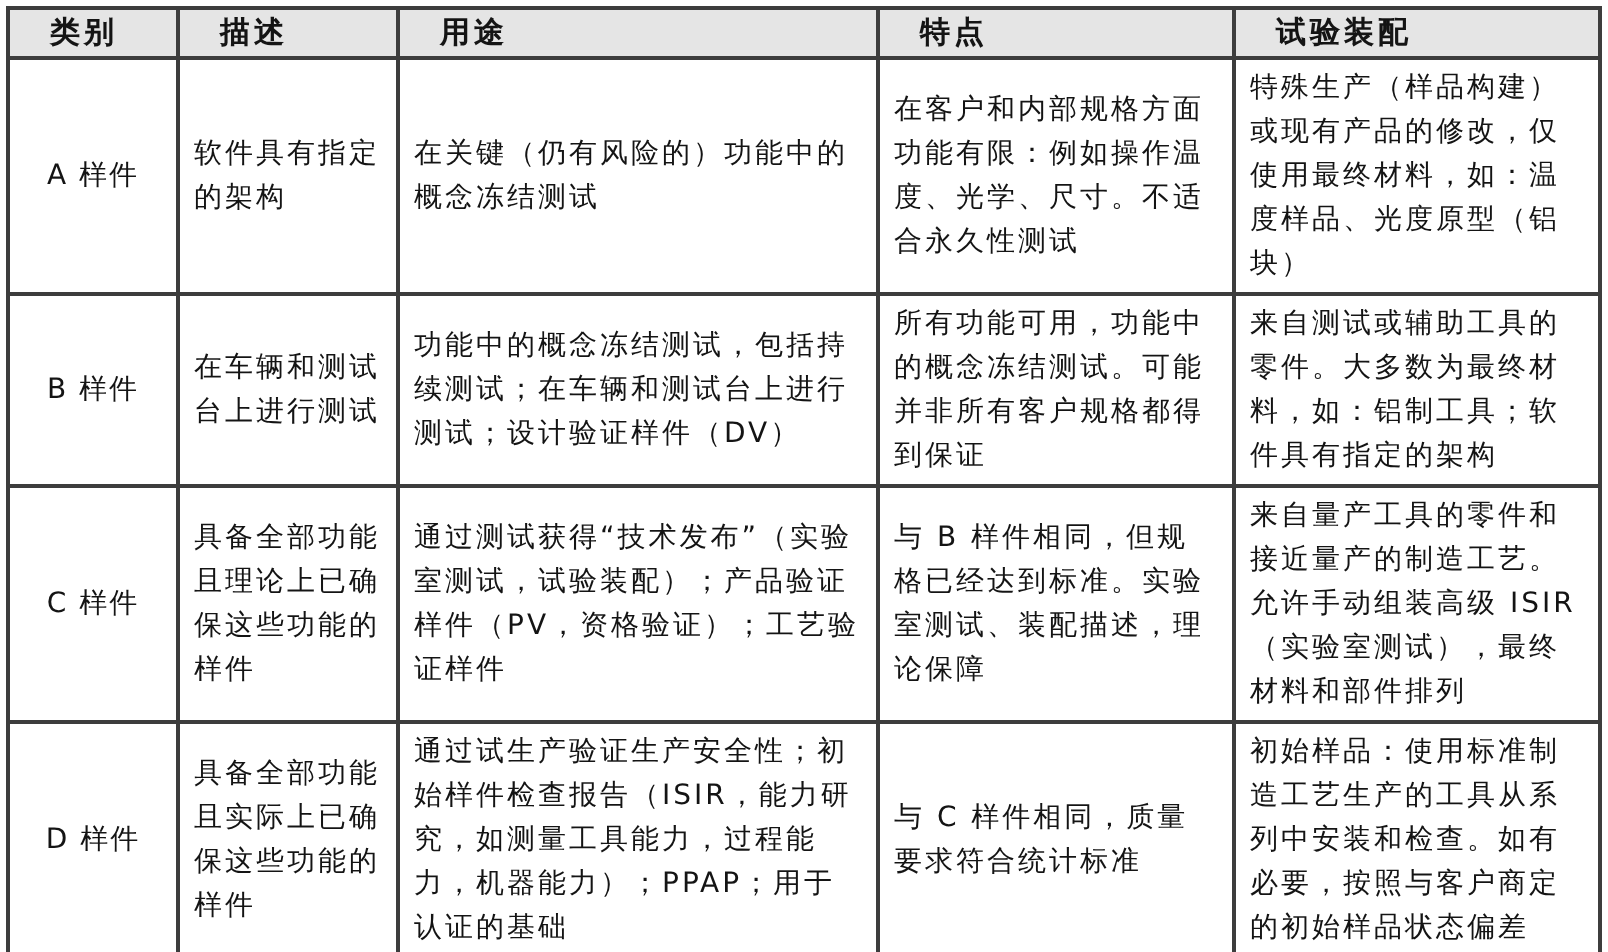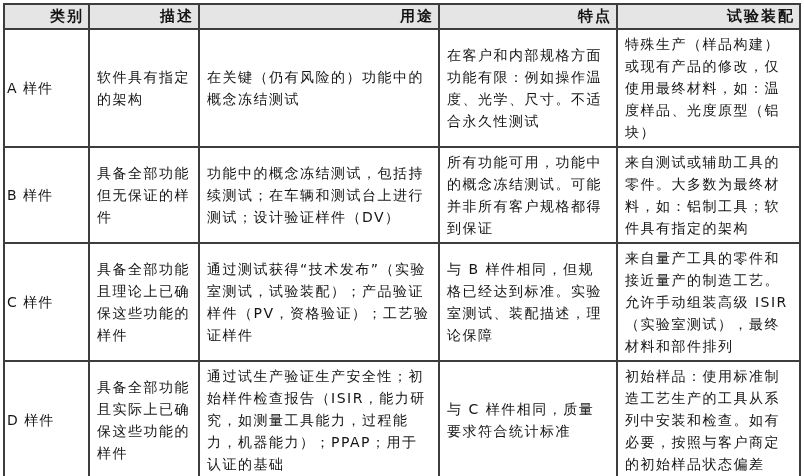--- a/index.html
+++ b/index.html
@@ -28,8 +28,8 @@
     background: #e5e5e5;
     font-weight: bold;
     font-size: 15px;
-    text-align: right;
-    padding: 2px 4px;
+    text-align: left;
+    padding: 2px 20px;
     letter-spacing: 2px;
   }
   td {

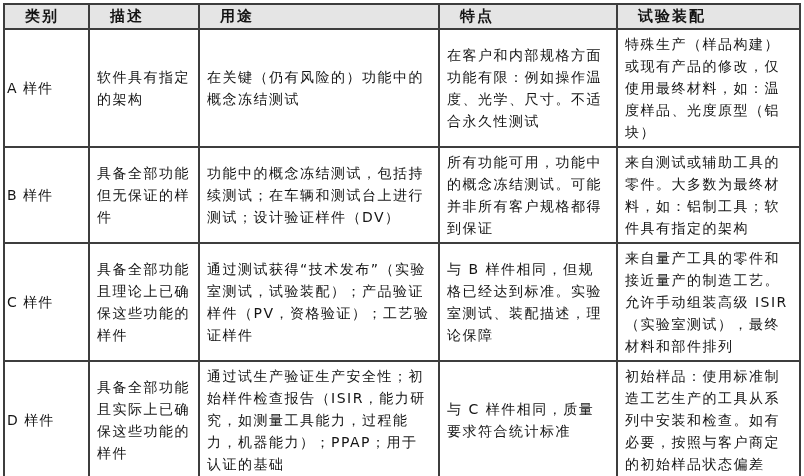--- a/index.html
+++ b/index.html
@@ -42,7 +42,7 @@
     word-break: break-all;
   }
   td.cat {
-    text-align: left;
+    text-align: center;
     letter-spacing: 1px;
     padding: 3px 2px;
   }

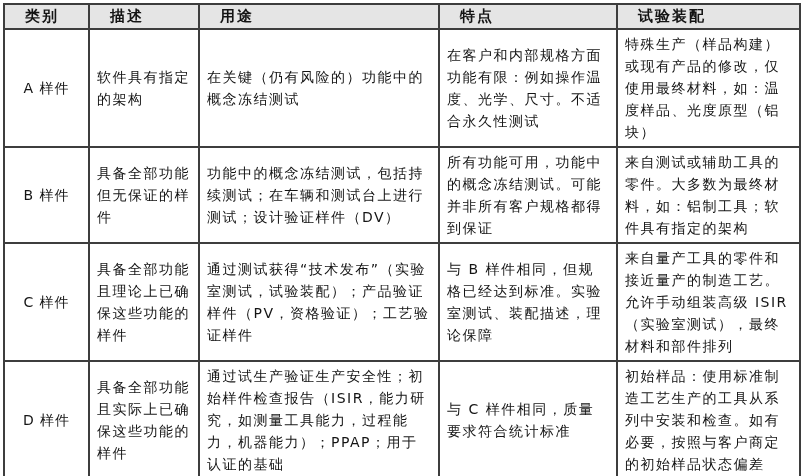--- a/index.html
+++ b/index.html
@@ -88,7 +88,7 @@
       </tr>
       <tr class="r1">
         <td class="cat">B 样件</td>
-        <td>具备全部功能但无保证的样件</td>
+        <td>在车辆和测试台上进行测试</td>
         <td>功能中的概念冻结测试，包括持续测试；在车辆和测试台上进行测试；设计验证样件（DV）</td>
         <td>所有功能可用，功能中的概念冻结测试。可能并非所有客户规格都得到保证</td>
         <td>来自测试或辅助工具的零件。大多数为最终材料，如：铝制工具；软件具有指定的架构</td>

